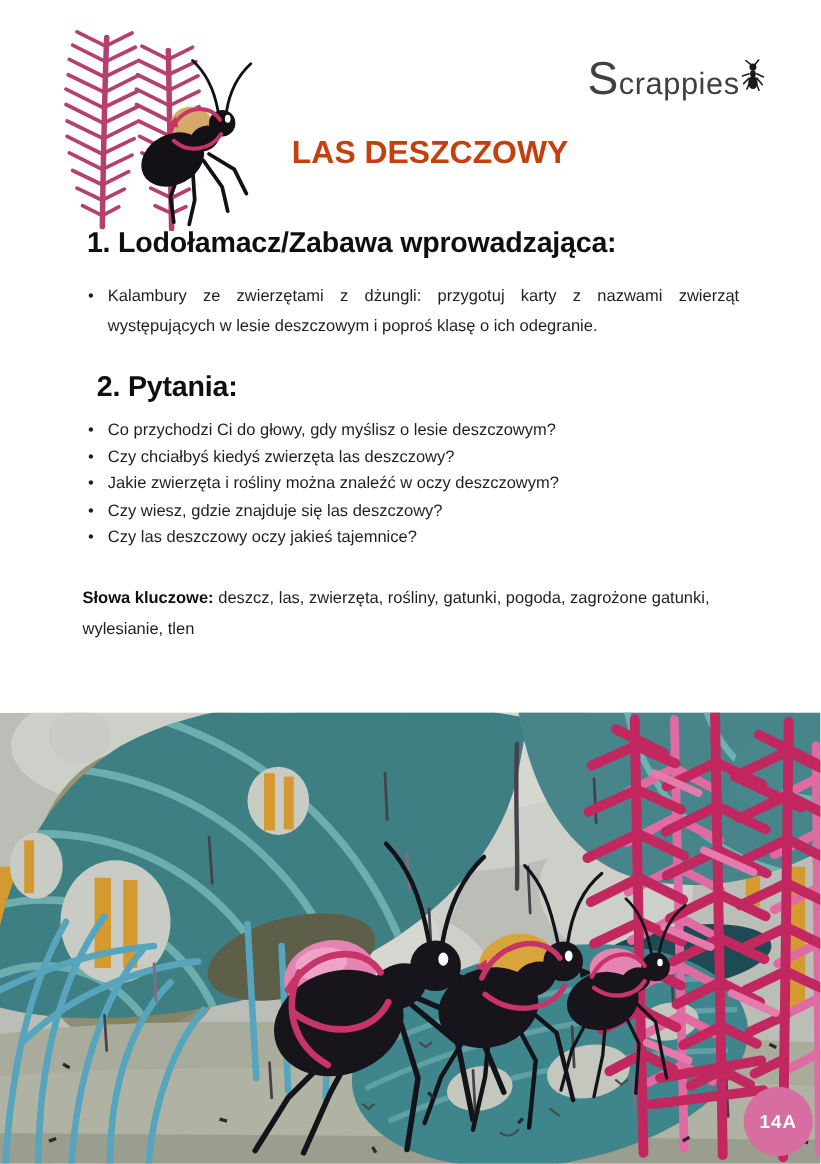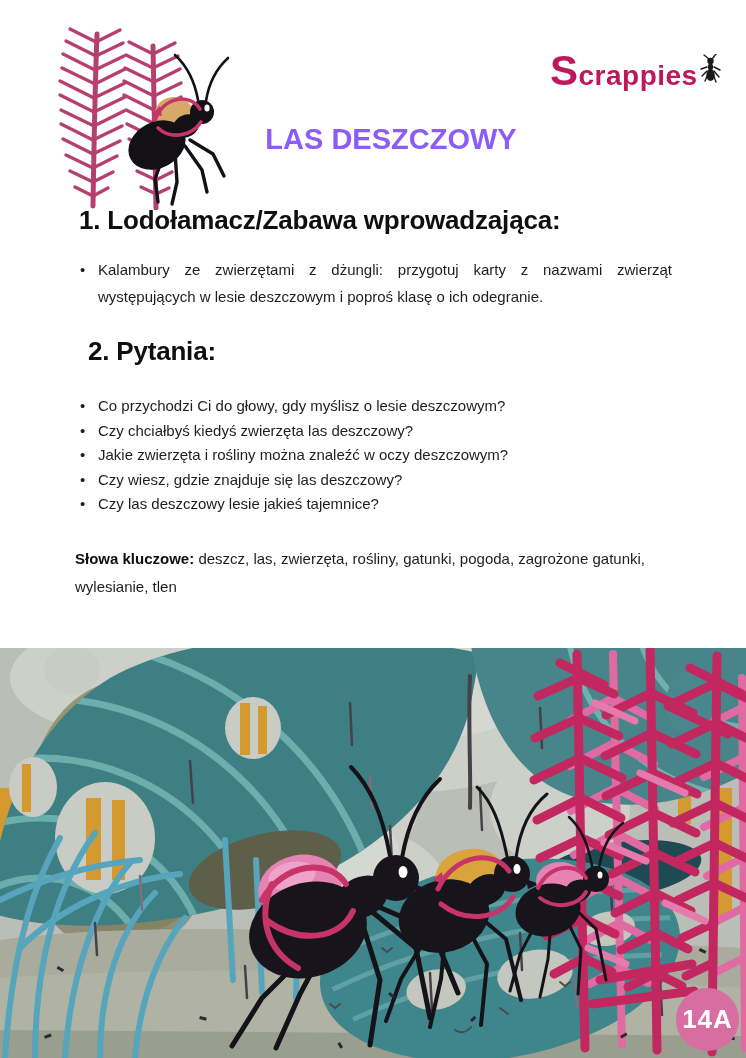--- a/index.html
+++ b/index.html
@@ -8,7 +8,7 @@
 
   .header-art{position:absolute;left:36px;top:24px;width:212px;height:186px;}
   .logo{position:absolute;left:534px;top:50px;display:flex;align-items:flex-start;}
-  .logo-text{font-weight:bold;font-size:28px;line-height:42px;color:#be185d;letter-spacing:.5px;margin-left:16px;}
+  .logo-text{font-weight:normal;font-size:28px;line-height:42px;color:#404040;letter-spacing:.5px;}
   .logo-text::first-letter{font-size:42px;}
   .logo-ant{width:24px;height:30px;margin-left:1px;margin-top:4px;}
 

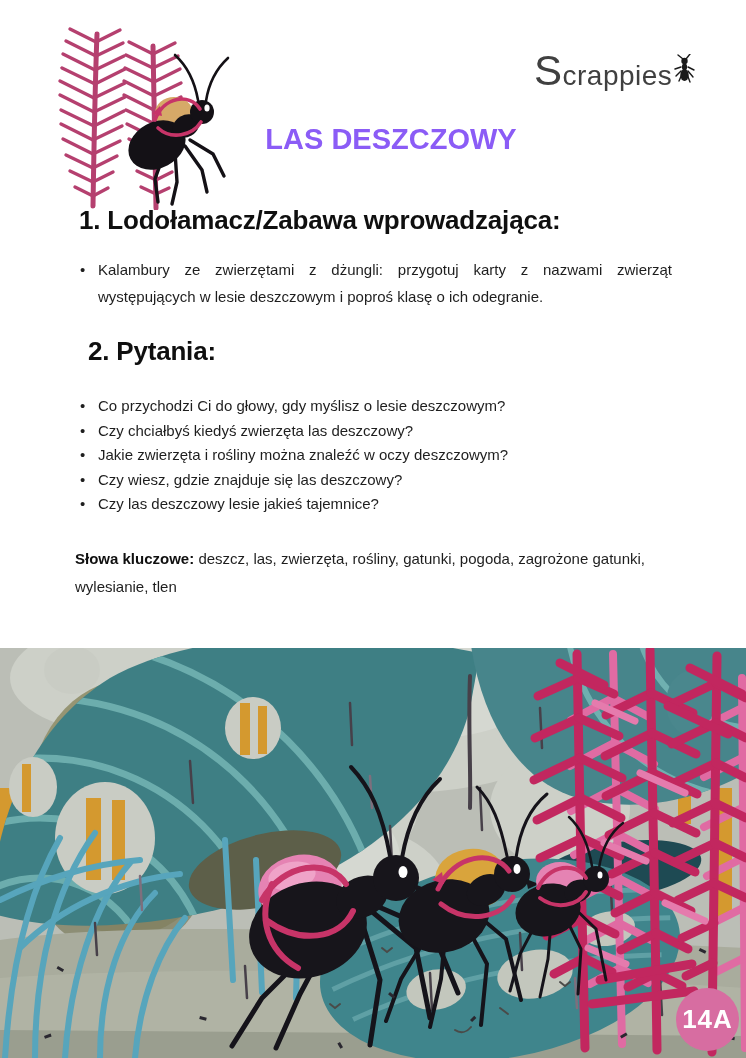--- a/index.html
+++ b/index.html
@@ -13,7 +13,7 @@
   .logo-ant{width:24px;height:30px;margin-left:1px;margin-top:4px;}
 
   .title{position:absolute;top:104px;left:0;width:100%;box-sizing:border-box;padding-left:36px;text-align:center;
-         font-size:29px;font-weight:bold;color:#8b5cf6;letter-spacing:0;}
+         font-size:29px;font-weight:bold;color:#c2410c;letter-spacing:0;}
 
   .content{position:absolute;left:75px;top:201px;width:597px;}
   .sec-heading{font-size:26px;font-weight:bold;color:#0f0f0f;margin:4px;letter-spacing:-.2px;}

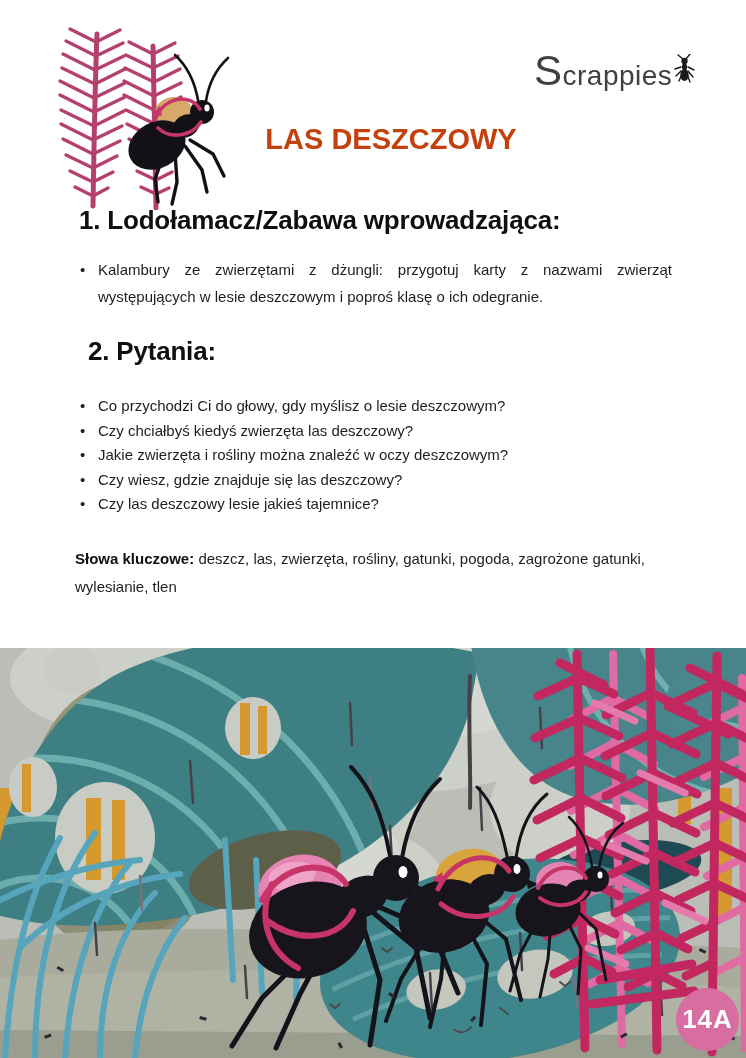--- a/index.html
+++ b/index.html
@@ -21,7 +21,7 @@
   ul{margin:0;padding:0;list-style:none;}
   .ul1{margin-top:21px;}
   .ul1 li{position:relative;padding-left:23px;font-size:15px;line-height:26.5px;text-align:justify;color:#1e1e1e;}
-  .ul2{margin-top:27px;}
+  .ul2{margin-top:12px;}
   .ul2 li{position:relative;padding-left:23px;font-size:15px;line-height:24.5px;color:#1e1e1e;}
   .ul1 li::before,.ul2 li::before{content:"\2022";position:absolute;left:5px;color:#1e1e1e;}
   .sec2-gap{margin-top:26px;}

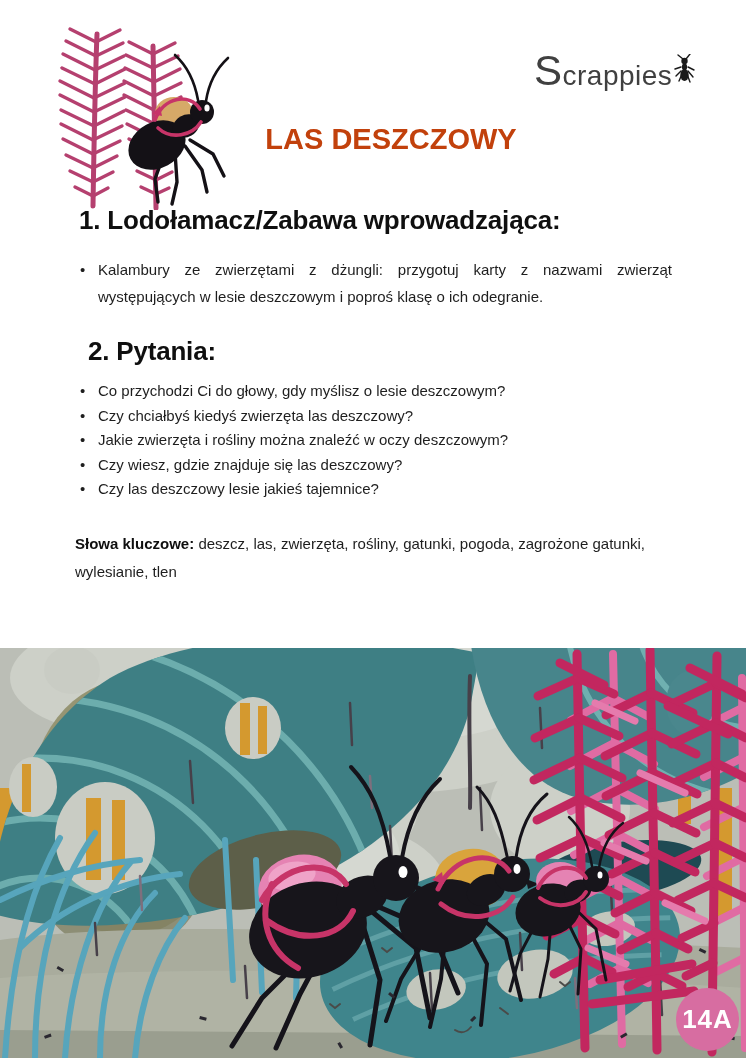--- a/index.html
+++ b/index.html
@@ -149,7 +149,7 @@
       <li>Czy chciałbyś kiedyś zwierzęta las deszczowy?</li>
       <li>Jakie zwierzęta i rośliny można znaleźć w oczy deszczowym?</li>
       <li>Czy wiesz, gdzie znajduje się las deszczowy?</li>
-      <li>Czy las deszczowy lesie jakieś tajemnice?</li>
+      <li>Czy las deszczowy oczy jakieś tajemnice?</li>
     </ul>
 
     <p class="keywords"><b>Słowa kluczowe:</b> <span>deszcz, las, zwierzęta, rośliny, gatunki, pogoda, zagrożone gatunki, wylesianie, tlen</span></p>

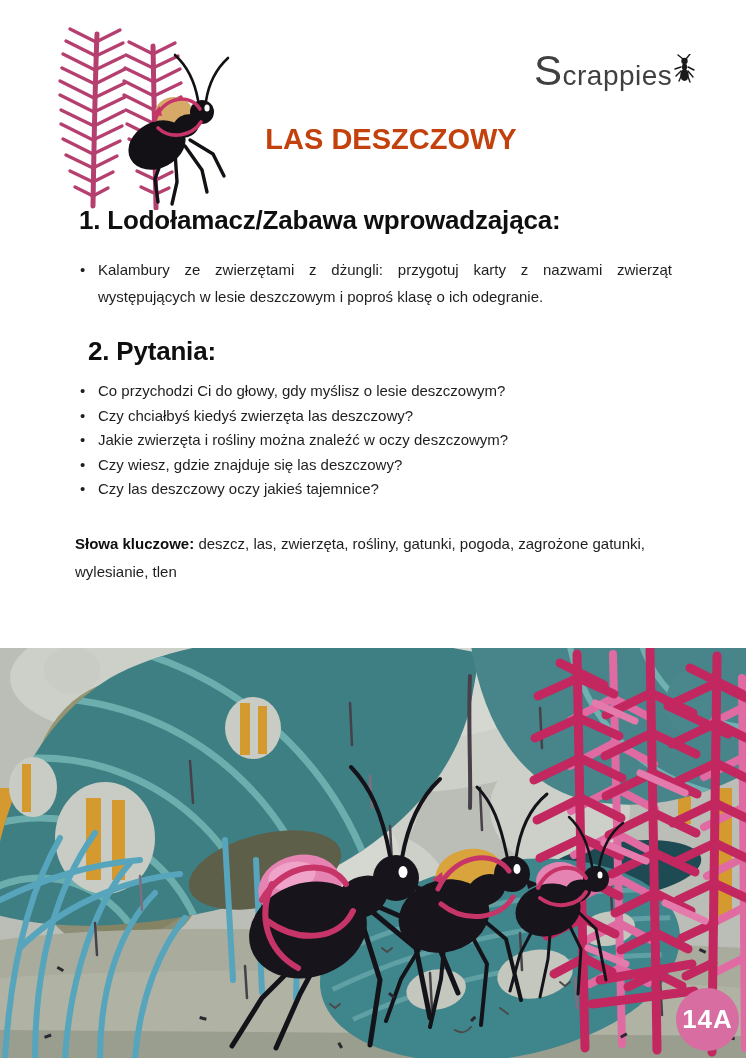--- a/index.html
+++ b/index.html
@@ -31,7 +31,7 @@
   .illustration{position:absolute;left:0;top:648px;width:746px;height:410px;}
   .illustration svg{display:block;}
   .badge{position:absolute;left:676px;top:340px;width:63px;height:63px;border-radius:50%;
-         background:#D76DA1;color:#ffffff;font-weight:bold;font-size:26px;letter-spacing:1px;
+         background:#D76DA1;color:#ffffff;font-weight:bold;font-size:17px;letter-spacing:1px;
          display:flex;align-items:center;justify-content:center;}
 </style>
 </head>

